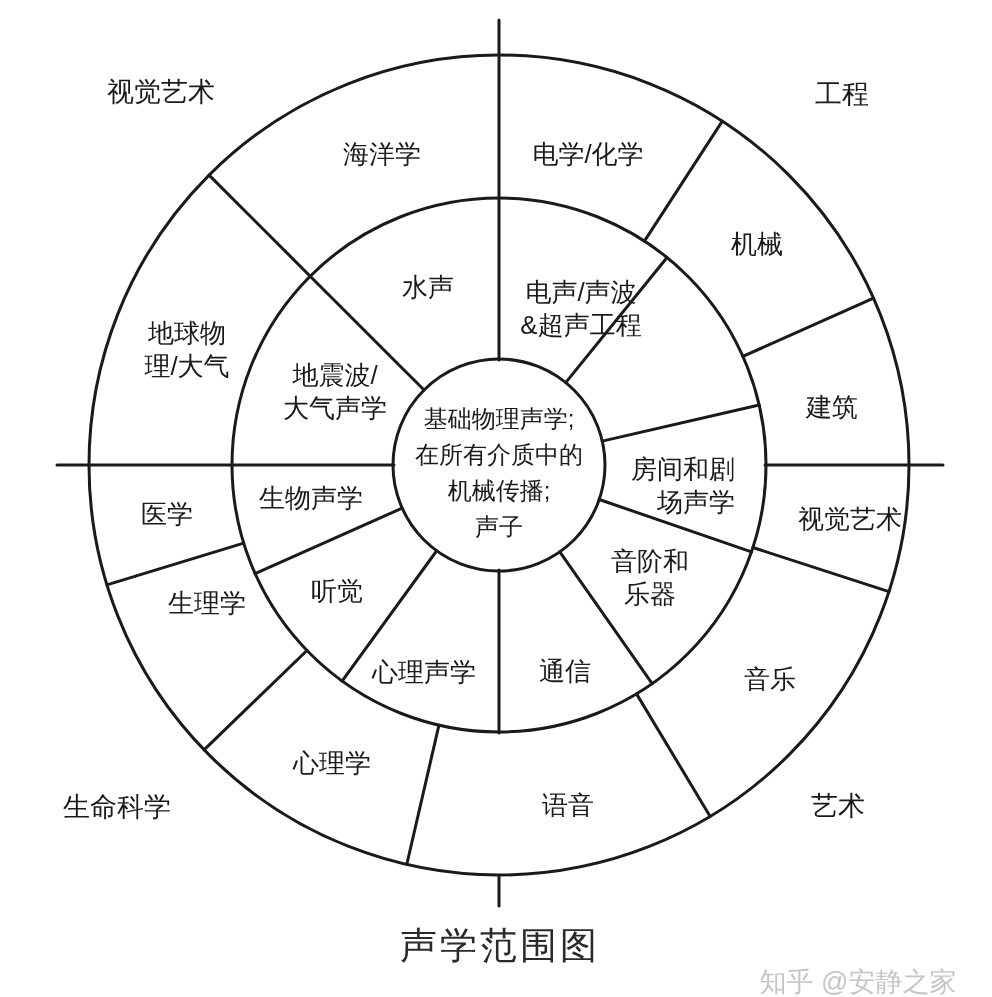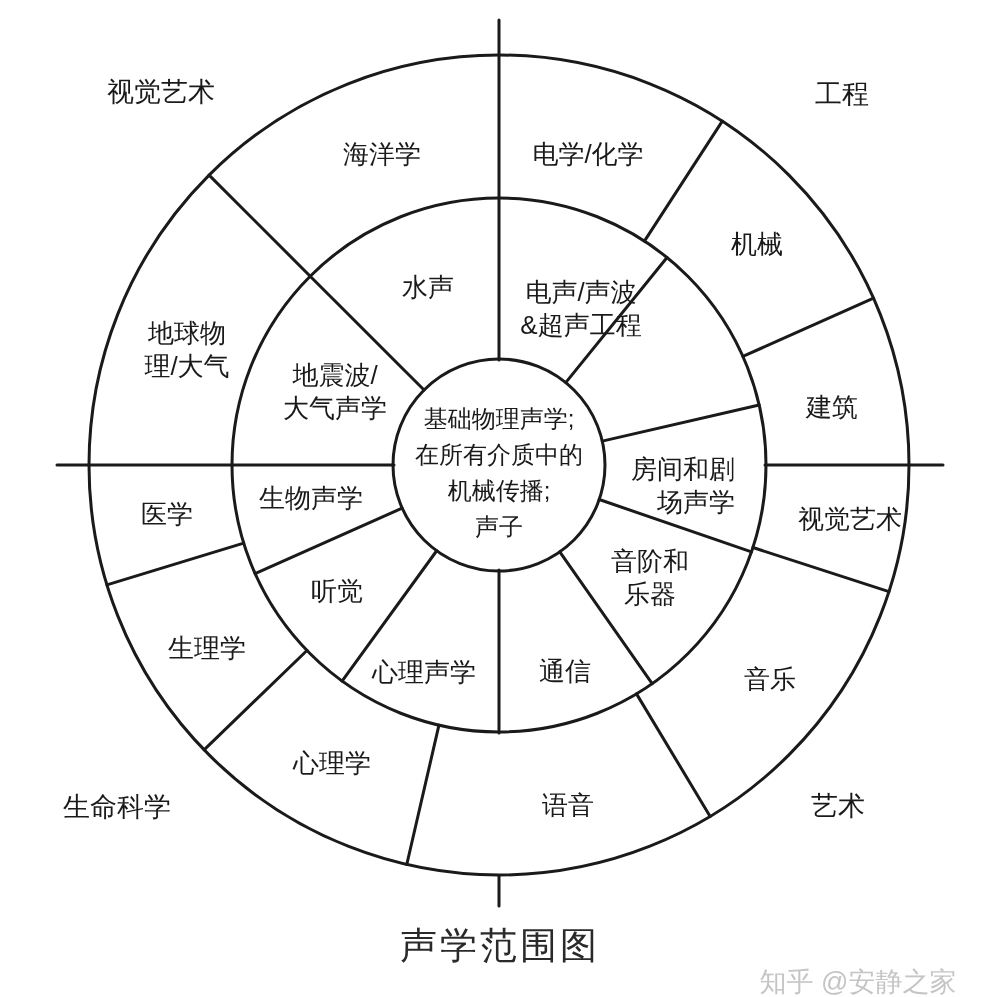--- a/index.html
+++ b/index.html
@@ -121,7 +121,7 @@
     <div class="wheel-label" style="left: 770px; top: 680px;">音乐</div>
     <div class="wheel-label" style="left: 550px; top: 806px; margin-left: 18px;">语音</div>
     <div class="wheel-label" style="left: 332px; top: 764px;">心理学</div>
-    <div class="wheel-label" style="left: 207px; top: 651px; font-family: Liberation Mono, monospace;">生理学</div>
+    <div class="wheel-label" style="left: 207px; top: 604px;">生理学</div>
     <div class="wheel-label" style="left: 167px; top: 515px;">医学</div>
     <div class="wheel-label" style="left: 187px; top: 350px;">地球物
 理/大气</div>

